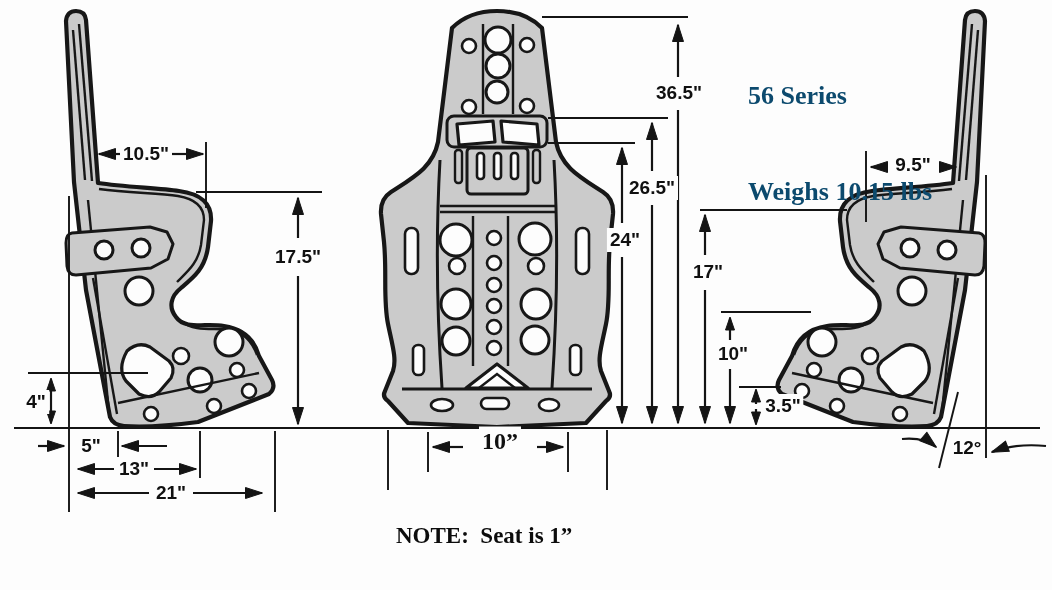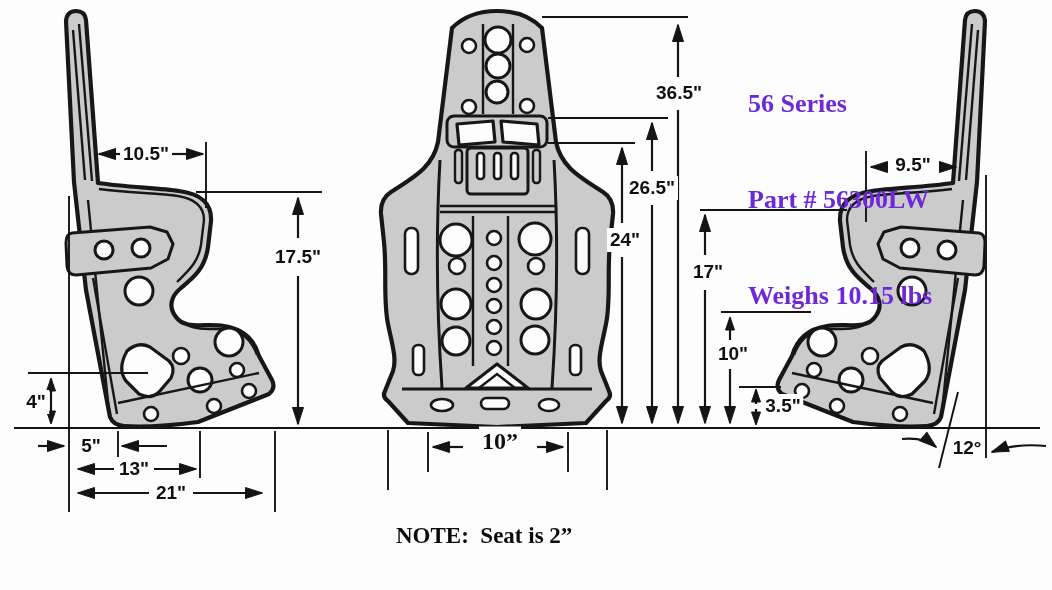--- a/index.html
+++ b/index.html
@@ -26,8 +26,8 @@
   }
   .dimlab.serif{font:bold 24px "Liberation Serif",serif;}
   .title-block{
-    position:absolute;left:748px;top:24px;z-index:3;
-    font:bold 26px "Liberation Serif",serif;color:#6d28d9;line-height:32px;
+    position:absolute;left:748px;top:16px;z-index:3;
+    font:bold 26px "Liberation Serif",serif;color:#0c4a6e;line-height:32px;
     white-space:pre;
   }
   .note-block{

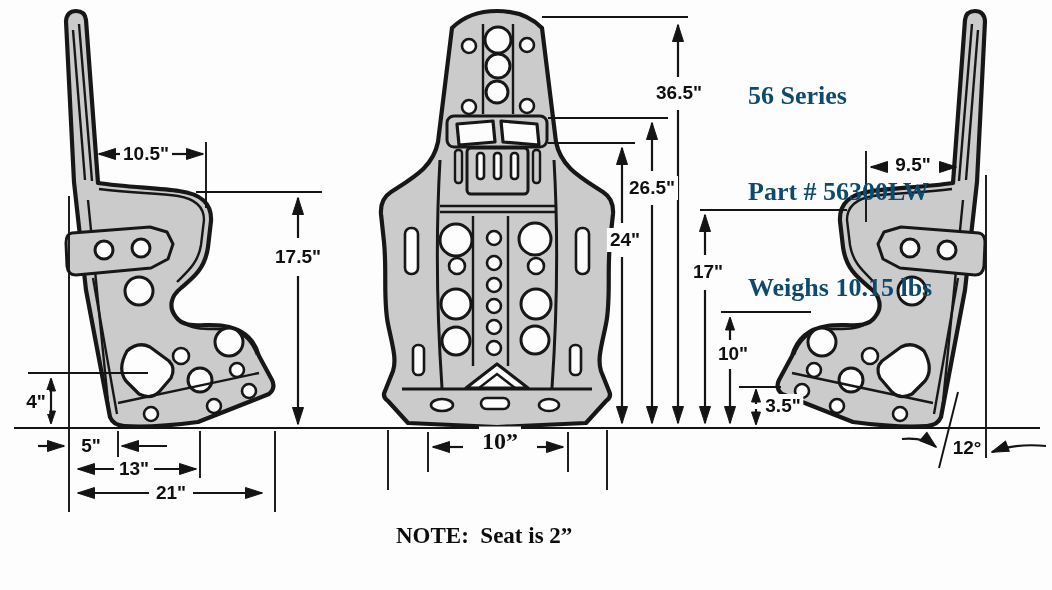--- a/index.html
+++ b/index.html
@@ -229,7 +229,6 @@
 
   <div class="title-block">
     <div>56 Series</div>
-    <div>Part # 56300LW</div>
     <div>Weighs 10.15 lbs</div>
   </div>
 

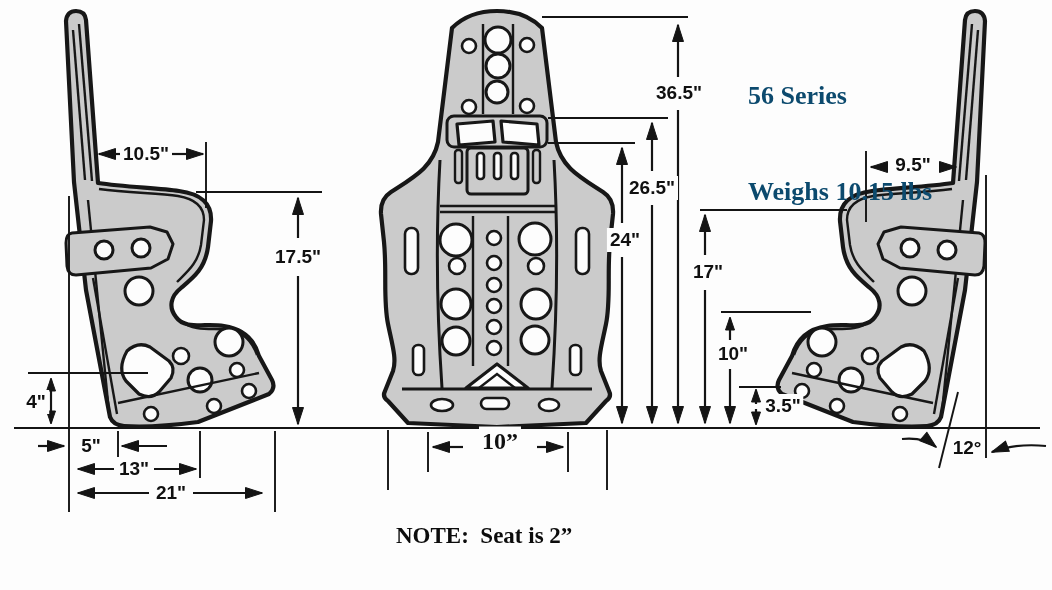--- a/index.html
+++ b/index.html
@@ -233,7 +233,7 @@
   </div>
 
   <div class="note-block">
-    <div>NOTE:  Seat is 2”</div>
+    <div>NOTE:  Seat is 1”</div>
     
     
   </div>

